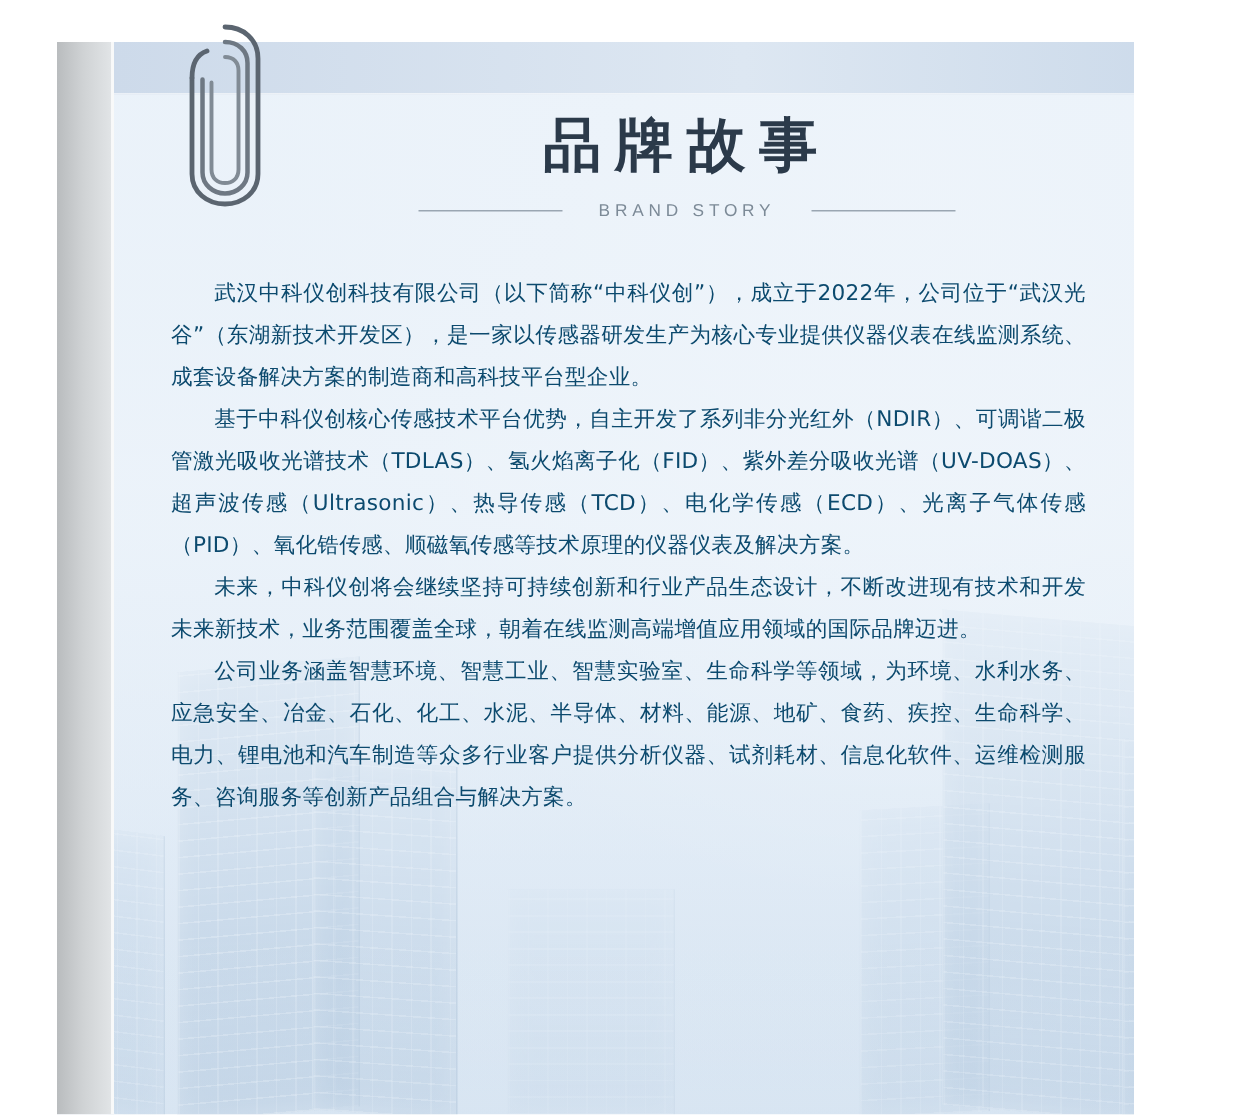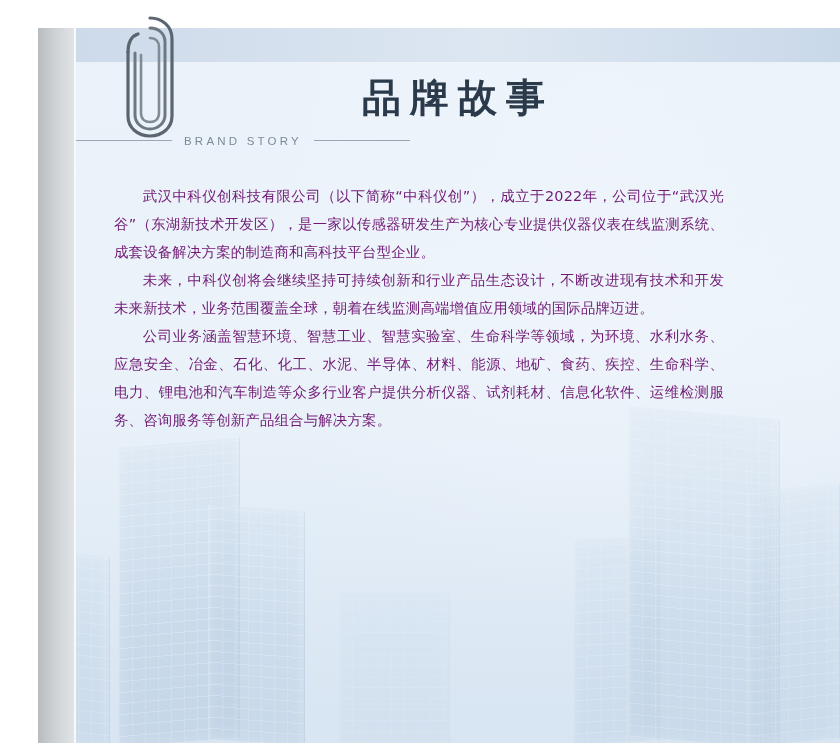--- a/index.html
+++ b/index.html
@@ -12,7 +12,7 @@
   }
   #page {
     position: relative;
-    width: 840px;
+    width: 756px;
     height: 743px;
     overflow: hidden;
     background: #ffffff;

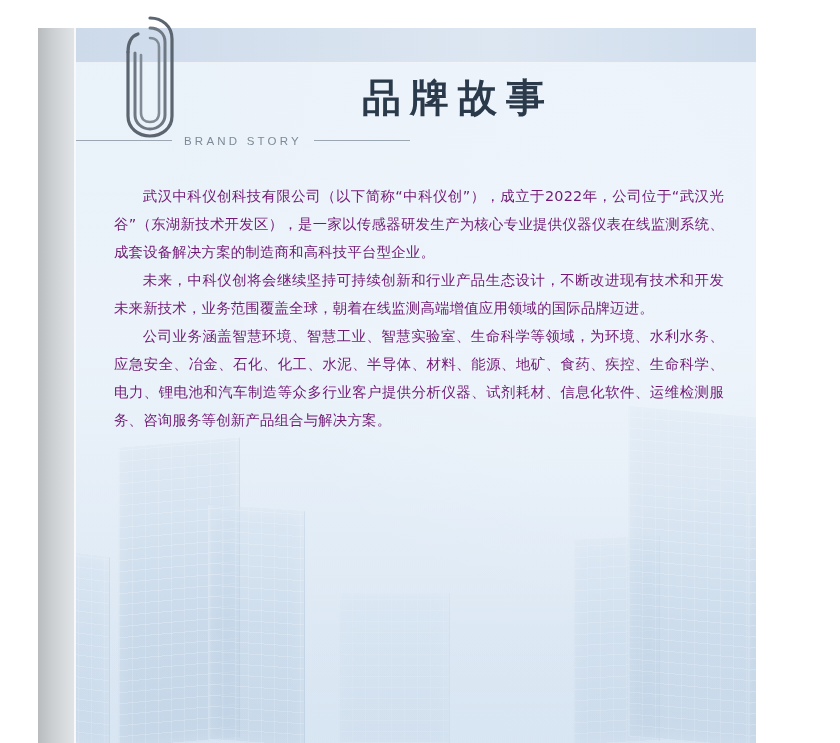--- a/index.html
+++ b/index.html
@@ -131,7 +131,8 @@
   .rule-row {
     display: flex;
     align-items: center;
-    gap: 12px;
+    justify-content: center;
+    gap: 24px;
     margin-top: 12px;
   }
   .rule {

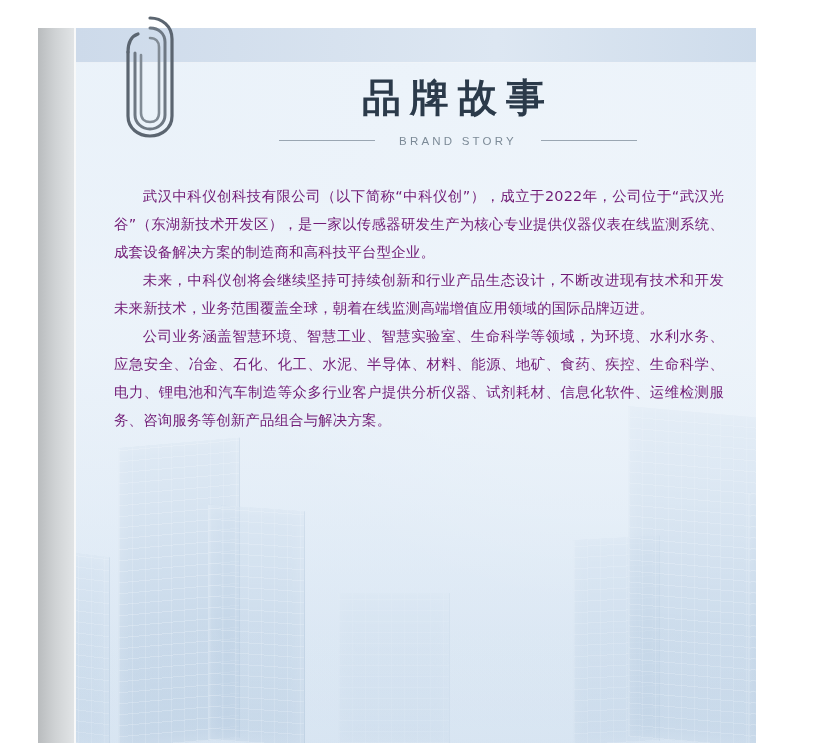--- a/index.html
+++ b/index.html
@@ -156,7 +156,7 @@
     font-family: "DejaVu Sans", "Liberation Sans", sans-serif;
     font-size: 14.4px;
     line-height: 28px;
-    color: #701a75;
+    color: #0c4a6e;
     text-align: justify;
     letter-spacing: 0.2px;
   }

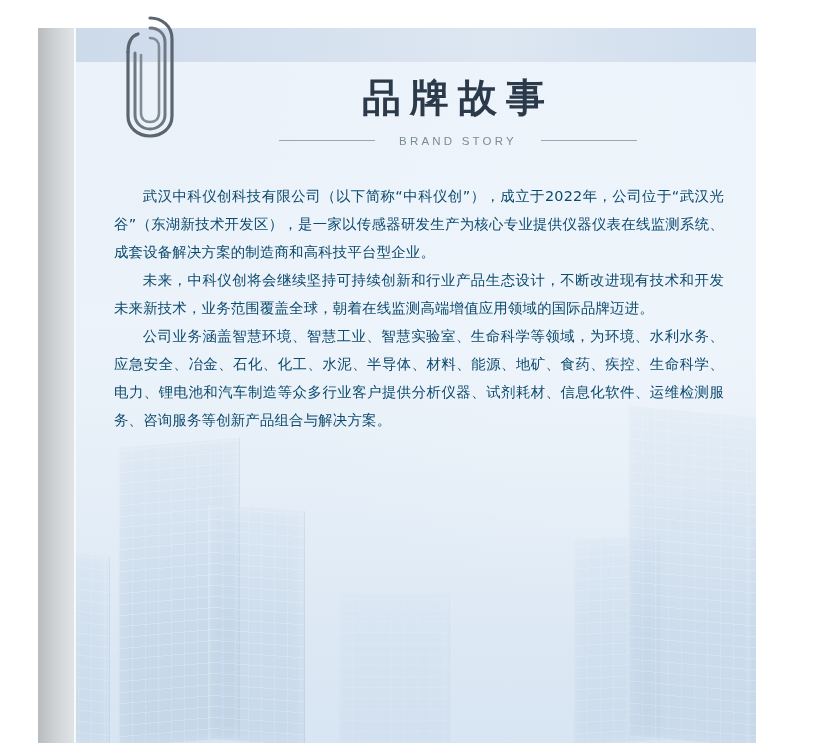--- a/index.html
+++ b/index.html
@@ -220,6 +220,7 @@
 
   <div class="body-copy">
     <p>武汉中科仪创科技有限公司（以下简称“中科仪创”），成立于2022年，公司位于“武汉光谷”（东湖新技术开发区），是一家以传感器研发生产为核心专业提供仪器仪表在线监测系统、成套设备解决方案的制造商和高科技平台型企业。</p>
+    <p>基于中科仪创核心传感技术平台优势，自主开发了系列非分光红外（NDIR）、可调谐二极管激光吸收光谱技术（TDLAS）、氢火焰离子化（FID）、紫外差分吸收光谱（UV-DOAS）、超声波传感（Ultrasonic）、热导传感（TCD）、电化学传感（ECD）、光离子气体传感（PID）、氧化锆传感、顺磁氧传感等技术原理的仪器仪表及解决方案。</p>
     <p>未来，中科仪创将会继续坚持可持续创新和行业产品生态设计，不断改进现有技术和开发未来新技术，业务范围覆盖全球，朝着在线监测高端增值应用领域的国际品牌迈进。</p>
     <p>公司业务涵盖智慧环境、智慧工业、智慧实验室、生命科学等领域，为环境、水利水务、应急安全、冶金、石化、化工、水泥、半导体、材料、能源、地矿、食药、疾控、生命科学、电力、锂电池和汽车制造等众多行业客户提供分析仪器、试剂耗材、信息化软件、运维检测服务、咨询服务等创新产品组合与解决方案。</p>
   </div>

